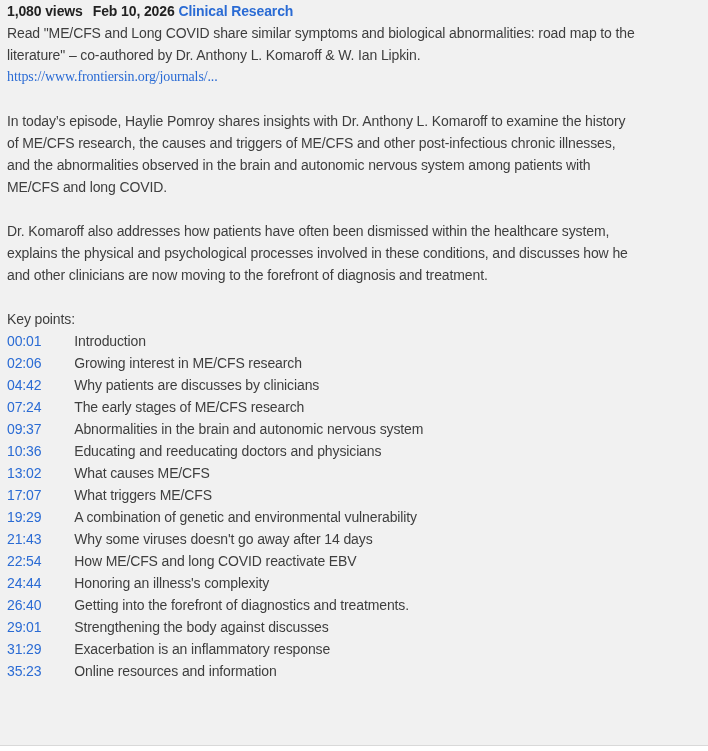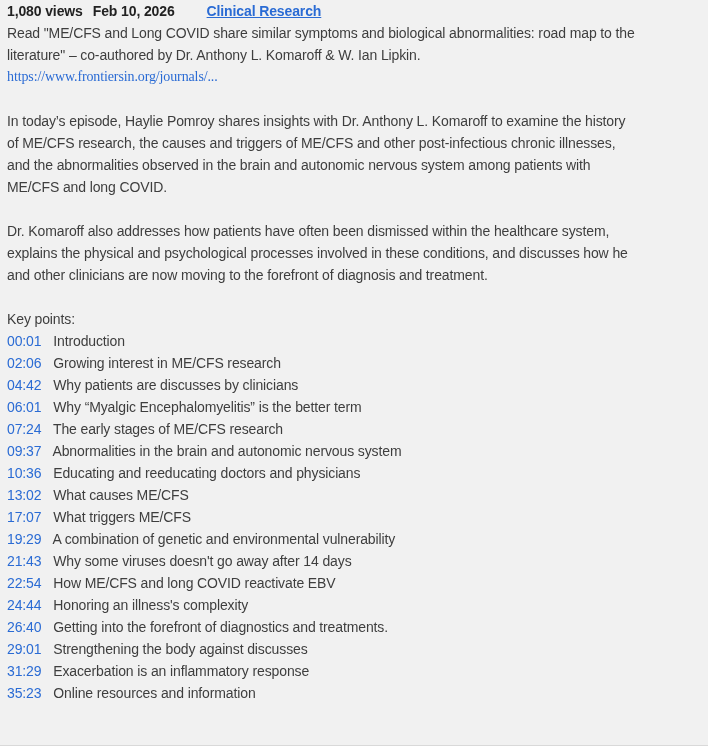--- a/index.html
+++ b/index.html
@@ -26,7 +26,7 @@
     white-space:nowrap;
   }
   .meta-line .date{margin-left:10px;}
-  .meta-line .category{margin-left:32px;text-decoration:underline;}
+  .meta-line .category{margin-left:4px;}
   .paragraph{margin:0 0 22px 0;}
   a.link{
     color:var(--link,#2a6bd4);

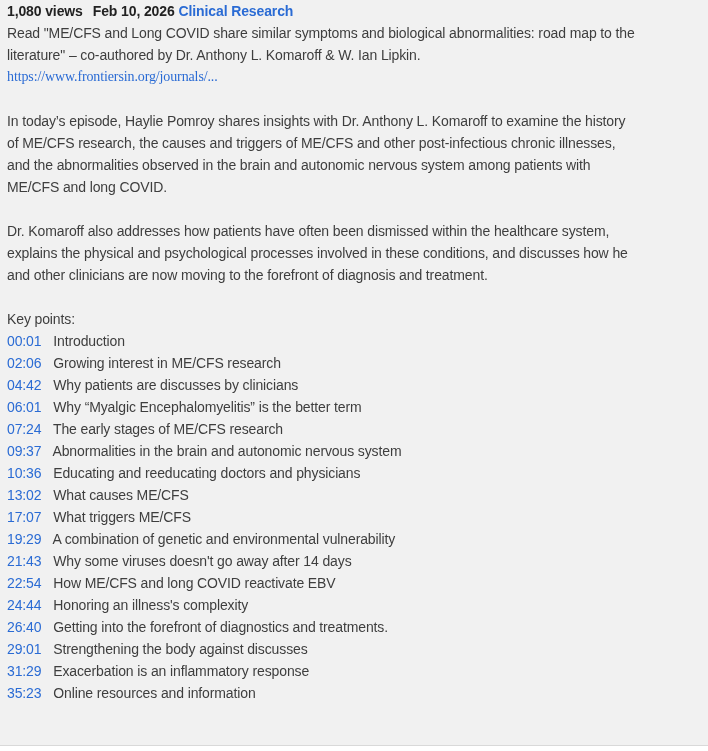--- a/index.html
+++ b/index.html
@@ -34,7 +34,7 @@
     cursor:pointer;
   }
   .chapter .timestamp{margin-right:8px;}
-  .chapter-title{color:var(--text,#3e3e3e);}
+  .chapter-title{color:var(--text,#3e3e3e);margin-left:21px;}
   .divider{
     position:absolute;left:0;bottom:5px;
     width:708px;height:1px;

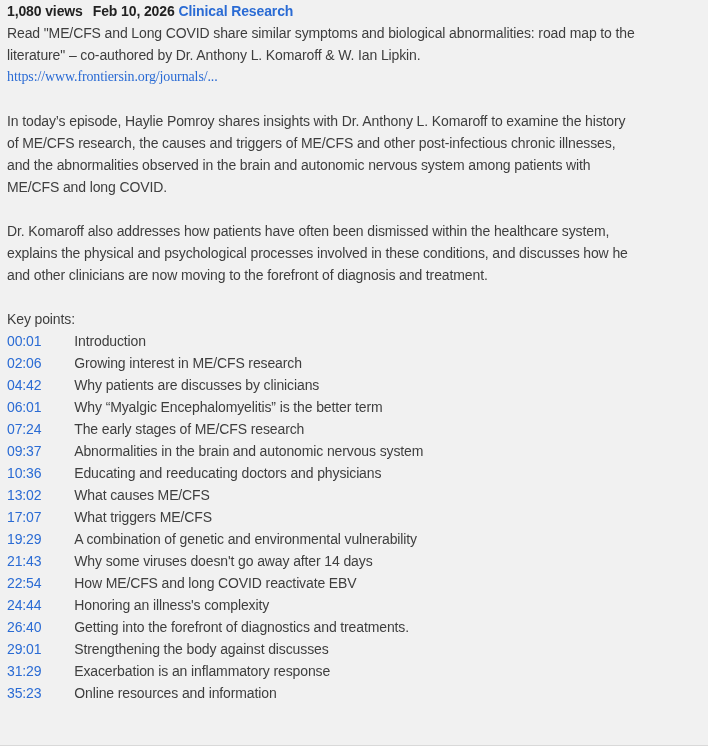--- a/index.html
+++ b/index.html
@@ -80,7 +80,6 @@
       <div class="line chapter"><a class="link timestamp" href="#">00:01</a> <span class="chapter-title">Introduction</span></div>
       <div class="line chapter"><a class="link timestamp" href="#">02:06</a> <span class="chapter-title">Growing interest in ME/CFS research</span></div>
       <div class="line chapter"><a class="link timestamp" href="#">04:42</a> <span class="chapter-title">Why patients are discusses by clinicians</span></div>
-      <div class="line chapter"><a class="link timestamp" href="#">06:01</a> <span class="chapter-title">Why “Myalgic Encephalomyelitis” is the better term</span></div>
       <div class="line chapter"><a class="link timestamp" href="#">07:24</a> <span class="chapter-title">The early stages of ME/CFS research</span></div>
       <div class="line chapter"><a class="link timestamp" href="#">09:37</a> <span class="chapter-title">Abnormalities in the brain and autonomic nervous system</span></div>
       <div class="line chapter"><a class="link timestamp" href="#">10:36</a> <span class="chapter-title">Educating and reeducating doctors and physicians</span></div>

